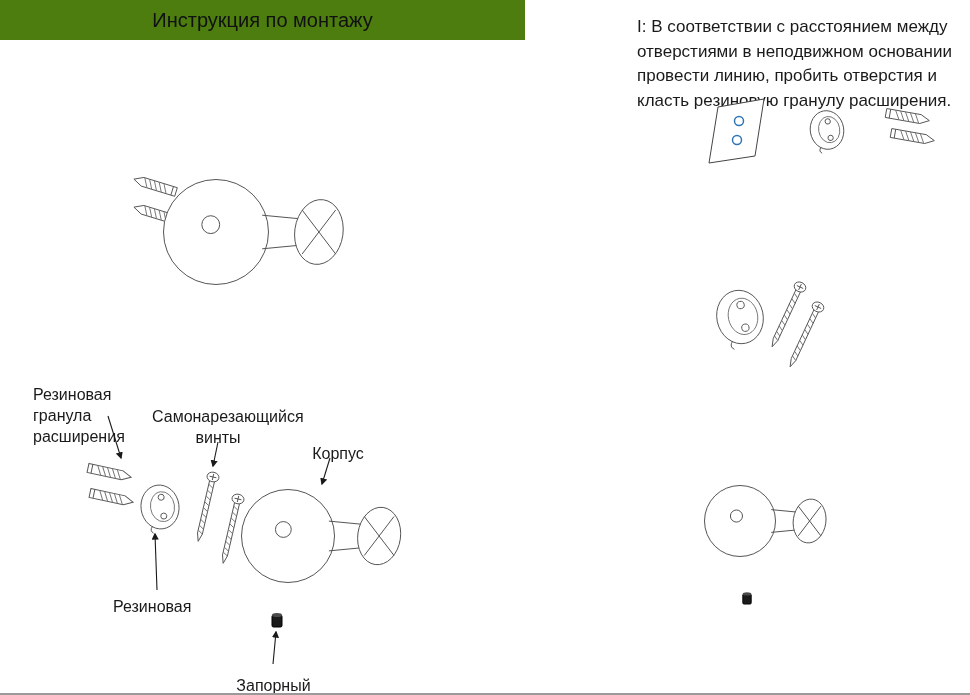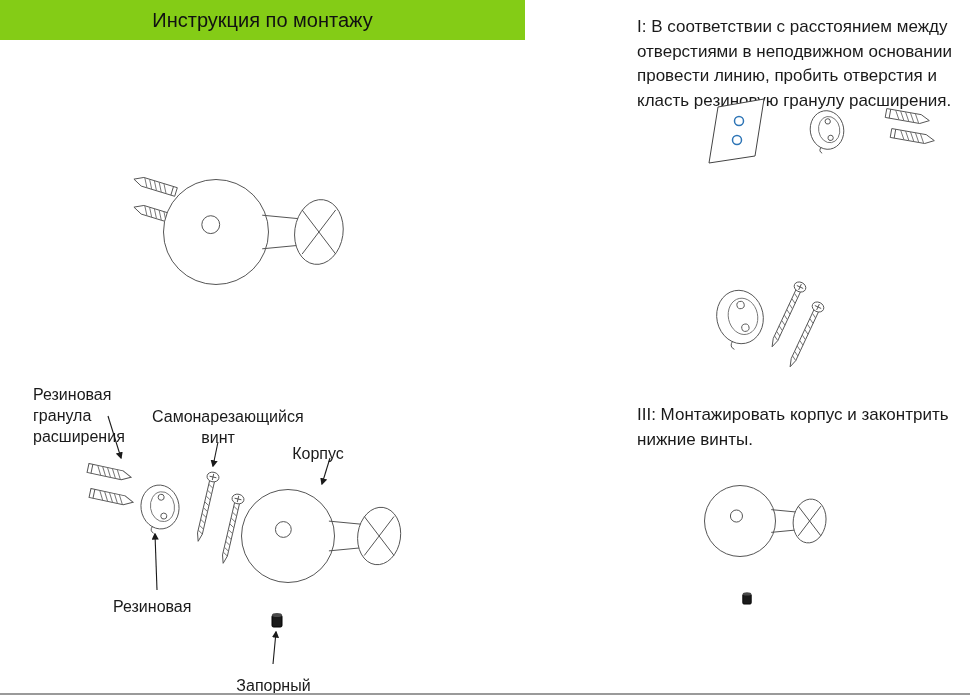--- a/index.html
+++ b/index.html
@@ -10,7 +10,7 @@
   }
   .abs { position:absolute; }
   .header-bar {
-    left:0; top:0; width:525px; height:40px; background:#84cc16;
+    left:0; top:0; width:525px; height:40px; background:#4d7c0f;
     display:flex; align-items:center; justify-content:center;
   }
   .title { font-size:20px; color:#111; }

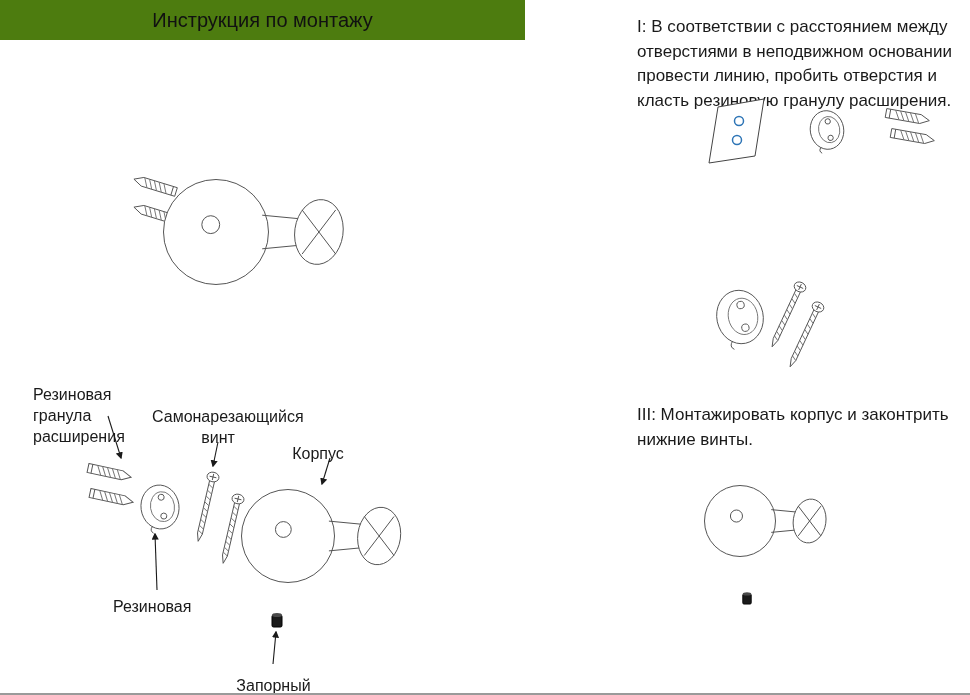--- a/index.html
+++ b/index.html
@@ -95,7 +95,7 @@
   </svg>
 
   <div class="abs diagram-label" style="left:33px; top:385px; width:128px">Резиновая гранула расширения</div>
-  <div class="abs diagram-label" style="left:152px; top:407px; width:132px; text-align:center">Самонарезающийся винт</div>
+  <div class="abs diagram-label" style="left:152px; top:407px; width:132px; text-align:center">Самонарезающийся винты</div>
   <div class="abs diagram-label" style="left:288px; top:444px; width:60px; text-align:center">Корпус</div>
   <div class="abs diagram-label" style="left:113px; top:597px; width:90px">Резиновая</div>
   <div class="abs diagram-label" style="left:216px; top:676px; width:115px; text-align:center">Запорный между</div>

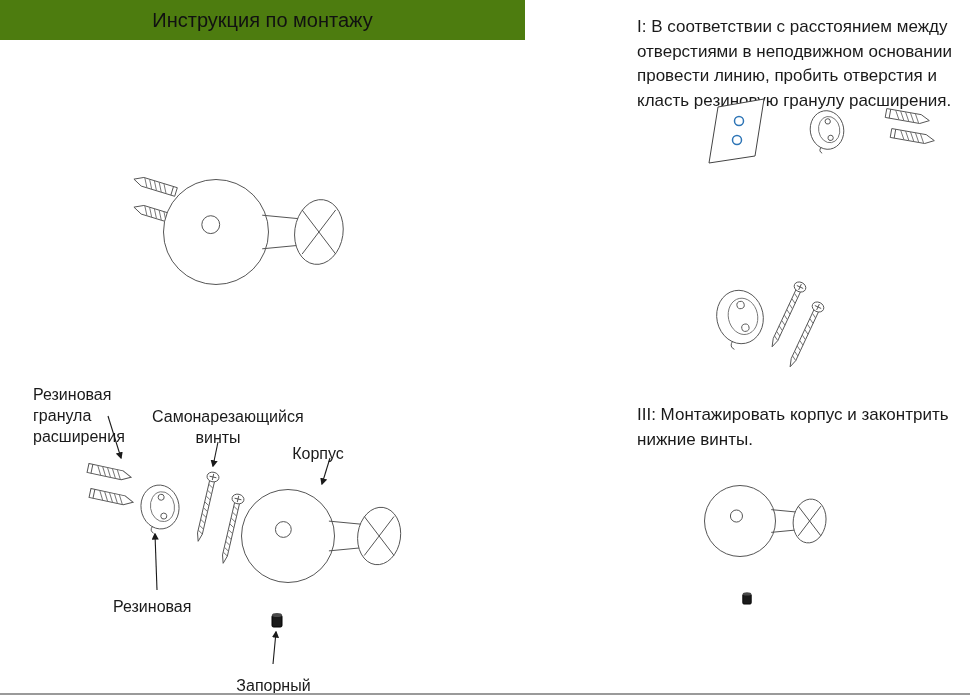--- a/index.html
+++ b/index.html
@@ -116,7 +116,6 @@
     <use href="#screw" transform="translate(120,45) rotate(25)"></use>
   </svg>
 
-  <div class="abs step-text" style="left:637px; top:403px">III: Монтажировать корпус и законтрить нижние винты.</div>
   <svg class="abs" style="left:683px; top:473px" width="225" height="140" viewBox="0 0 225 140">
     <use href="#hook" transform="translate(57,48) scale(0.71)"></use>
     <use href="#setscrew" transform="translate(64,126) scale(0.85)"></use>

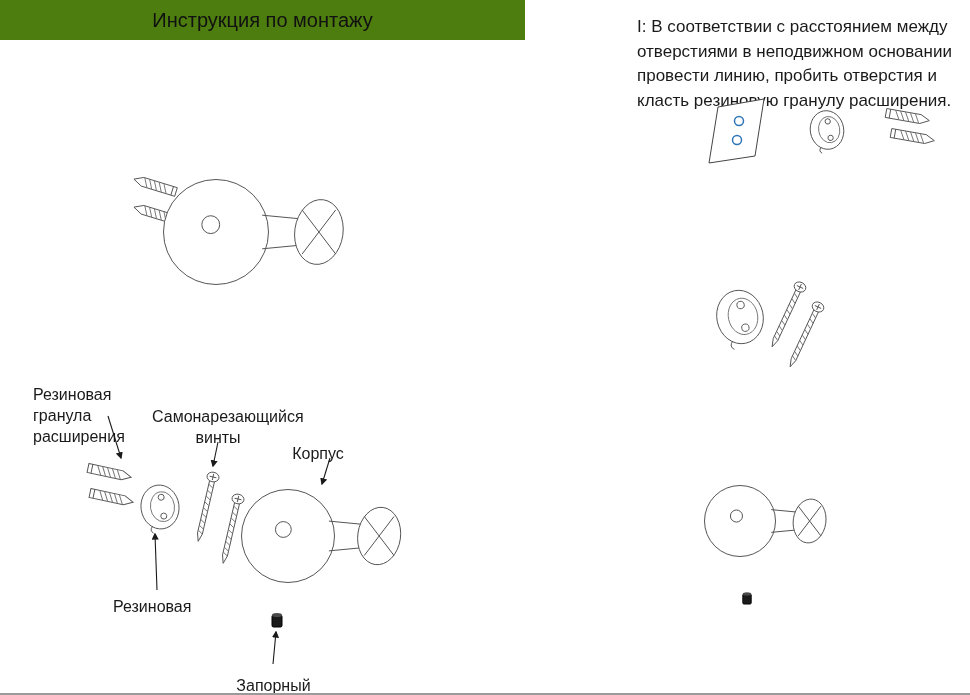--- a/index.html
+++ b/index.html
@@ -96,7 +96,7 @@
 
   <div class="abs diagram-label" style="left:33px; top:385px; width:128px">Резиновая гранула расширения</div>
   <div class="abs diagram-label" style="left:152px; top:407px; width:132px; text-align:center">Самонарезающийся винты</div>
-  <div class="abs diagram-label" style="left:288px; top:444px; width:60px; text-align:center">Корпус</div>
+  <div class="abs diagram-label" style="left:308px; top:444px; width:60px; text-align:center">Корпус</div>
   <div class="abs diagram-label" style="left:113px; top:597px; width:90px">Резиновая</div>
   <div class="abs diagram-label" style="left:216px; top:676px; width:115px; text-align:center">Запорный между</div>
 

